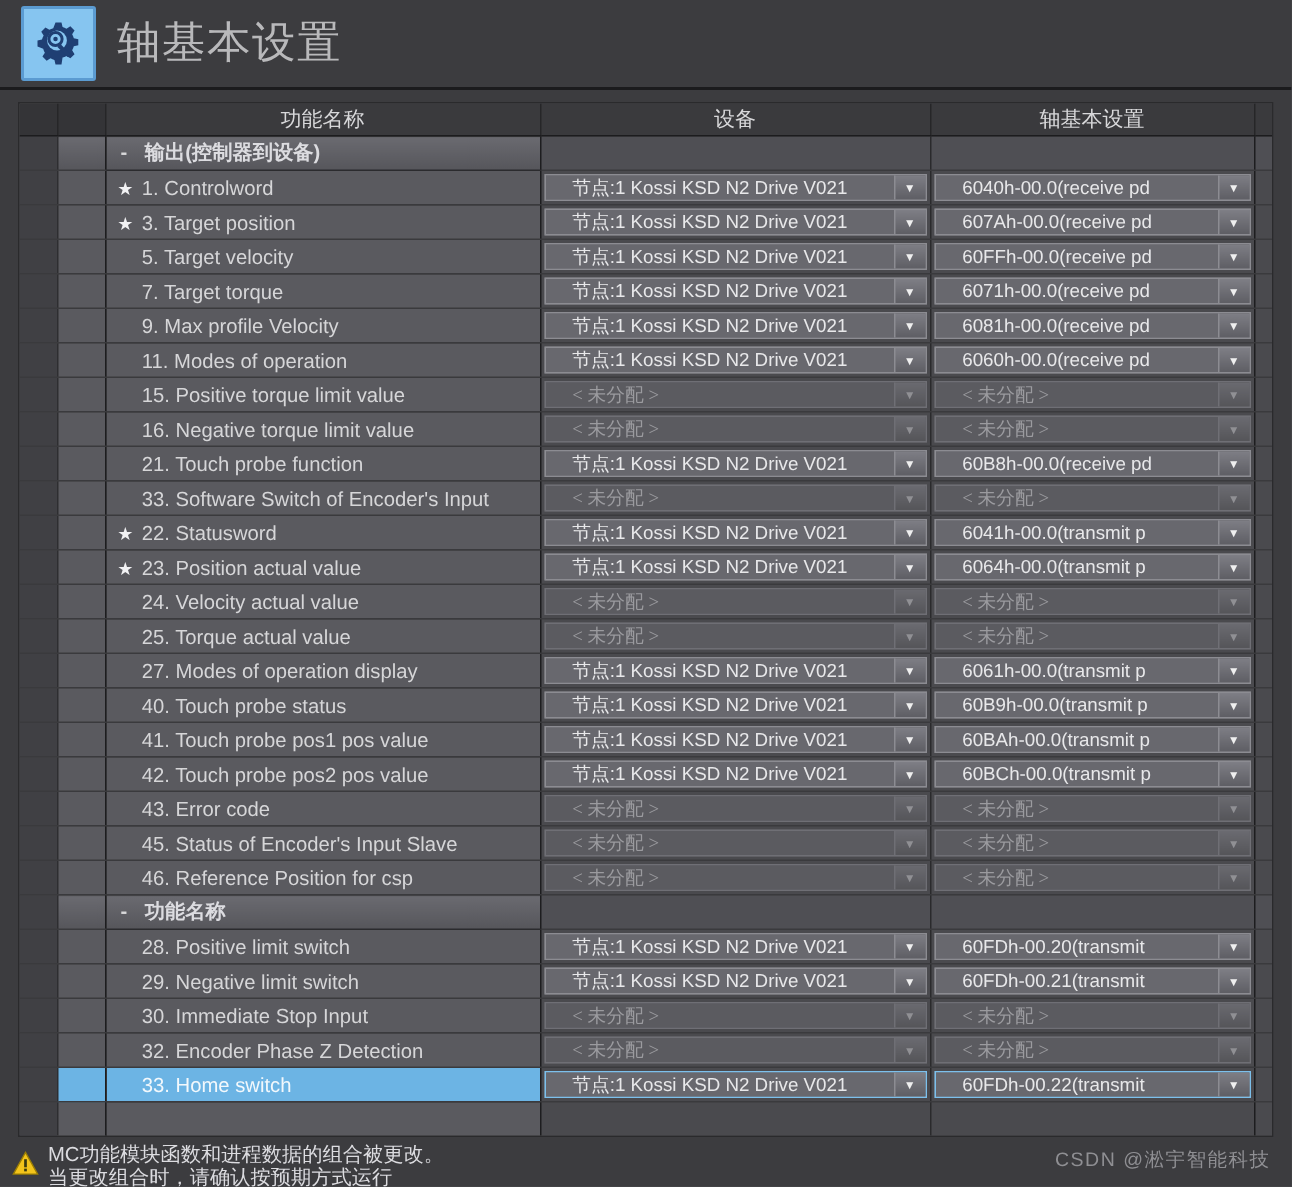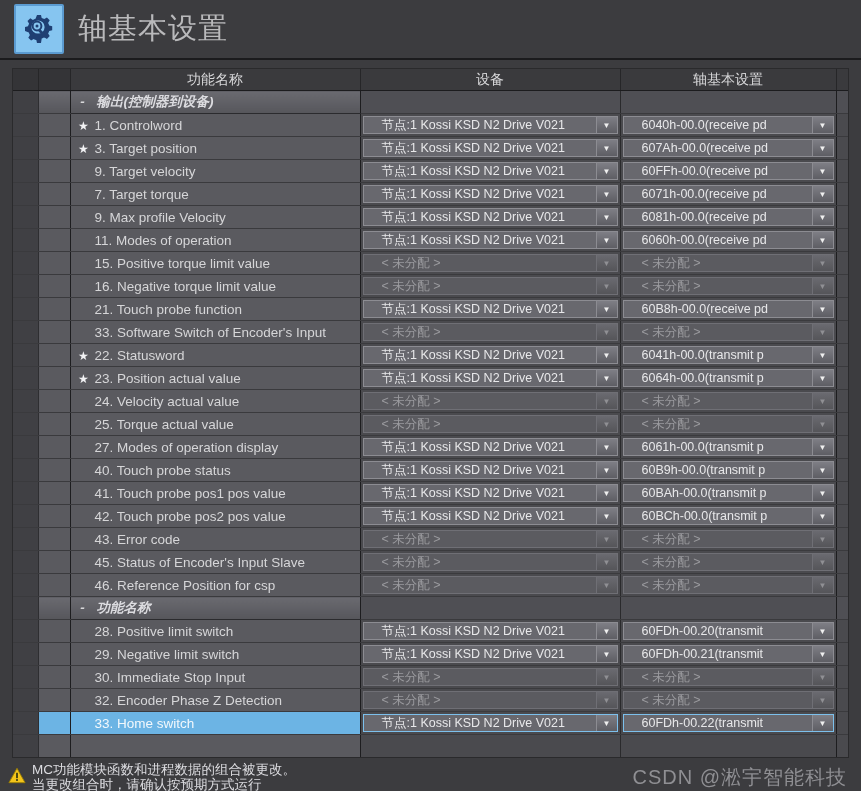--- a/index.html
+++ b/index.html
@@ -97,7 +97,6 @@
     background:linear-gradient(#6a6a70,#56565b);
     color:#dcdce0;
     font-weight:bold;
-    font-style:italic;
   }
   tr.group td.gutter2{border-right:1px solid #1d1d1f;}
   tr.group td.cell{background:#4f4f54;}

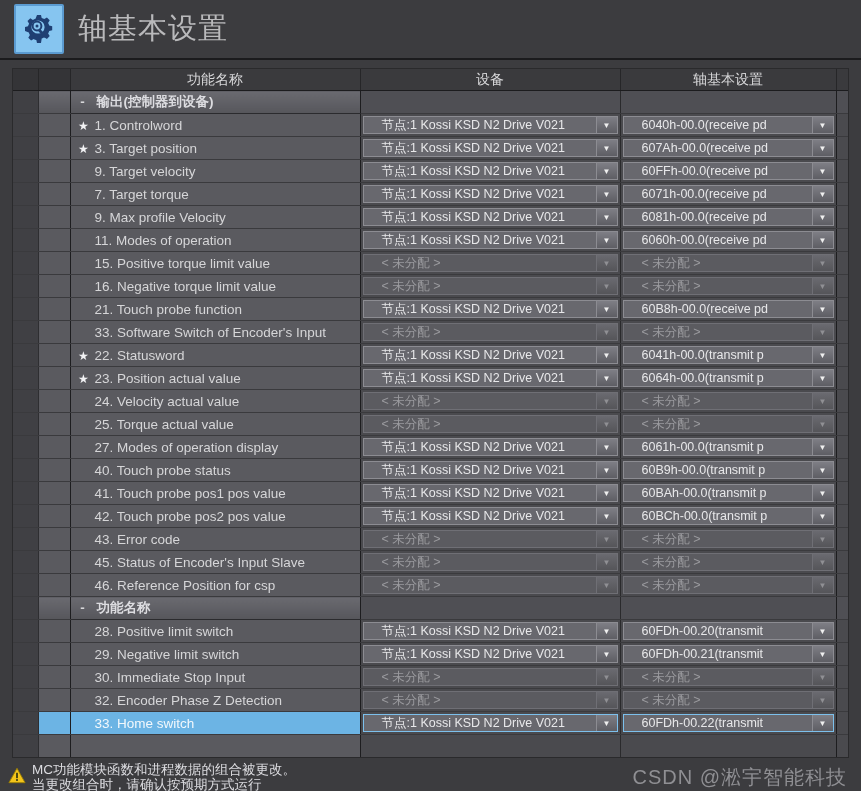--- a/index.html
+++ b/index.html
@@ -267,7 +267,7 @@
         <tr>
           <td class="gutter1"></td>
           <td class="gutter2"></td>
-          <td class="name"><span class="star"></span><span class="rowlabel">9. Target velocity</span></td>
+          <td class="name"><span class="star"></span><span class="rowlabel">5. Target velocity</span></td>
           <td class="cell">
             <div class="combo">
               <span class="val">节点:1 Kossi KSD N2 Drive V021</span>

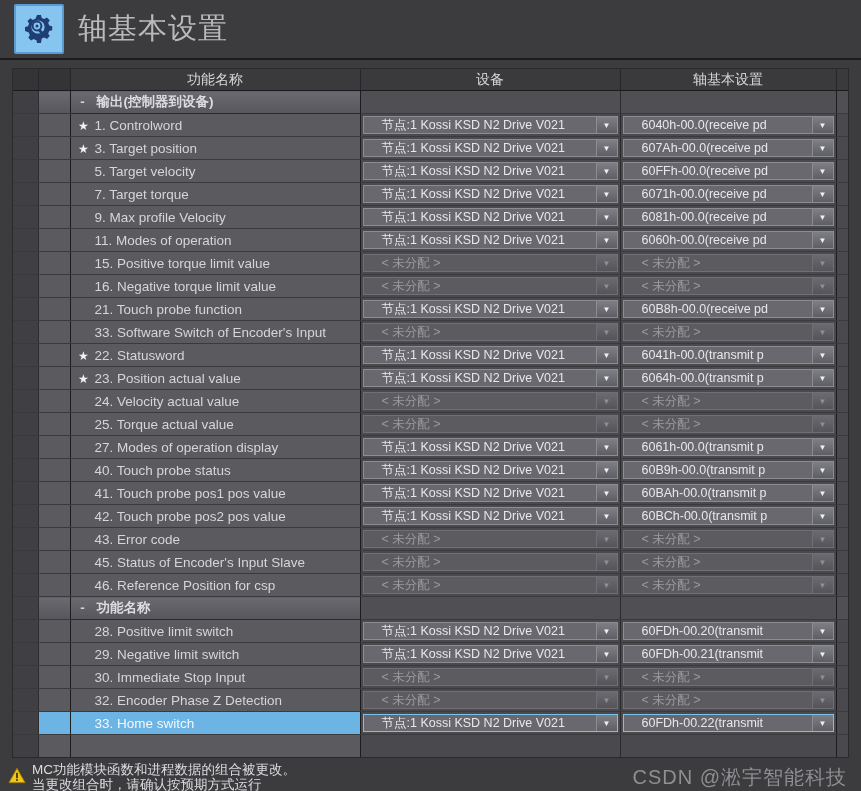--- a/index.html
+++ b/index.html
@@ -148,7 +148,7 @@
     color:#efefef;font-size:8px;
   }
   .combo.disabled{background:#5b5b60;border:1px solid #6f6f75;}
-  .combo.disabled .val{background:#5b5b60;color:#9b9b9f;}
+  .combo.disabled .val{background:#5b5b60;color:#9b9b9f;font-family:Liberation Serif, serif;}
   .combo.disabled .arrow{
     background:linear-gradient(#6a6a70,#555559);
     border-left:1px solid #6f6f75;color:#909094;

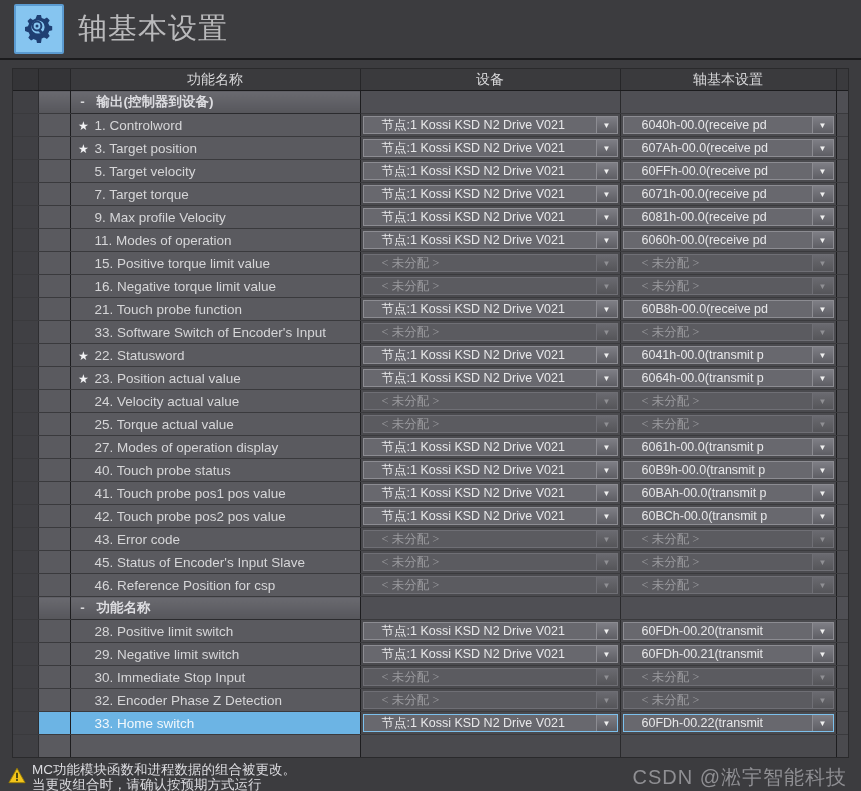--- a/index.html
+++ b/index.html
@@ -173,7 +173,7 @@
   }
   #watermark{
     position:absolute;right:14px;top:6px;
-    color:#8f8f93;font-size:20px;letter-spacing:1px;
+    color:#8f8f93;font-size:13px;letter-spacing:1px;
   }
 </style>
 </head>

